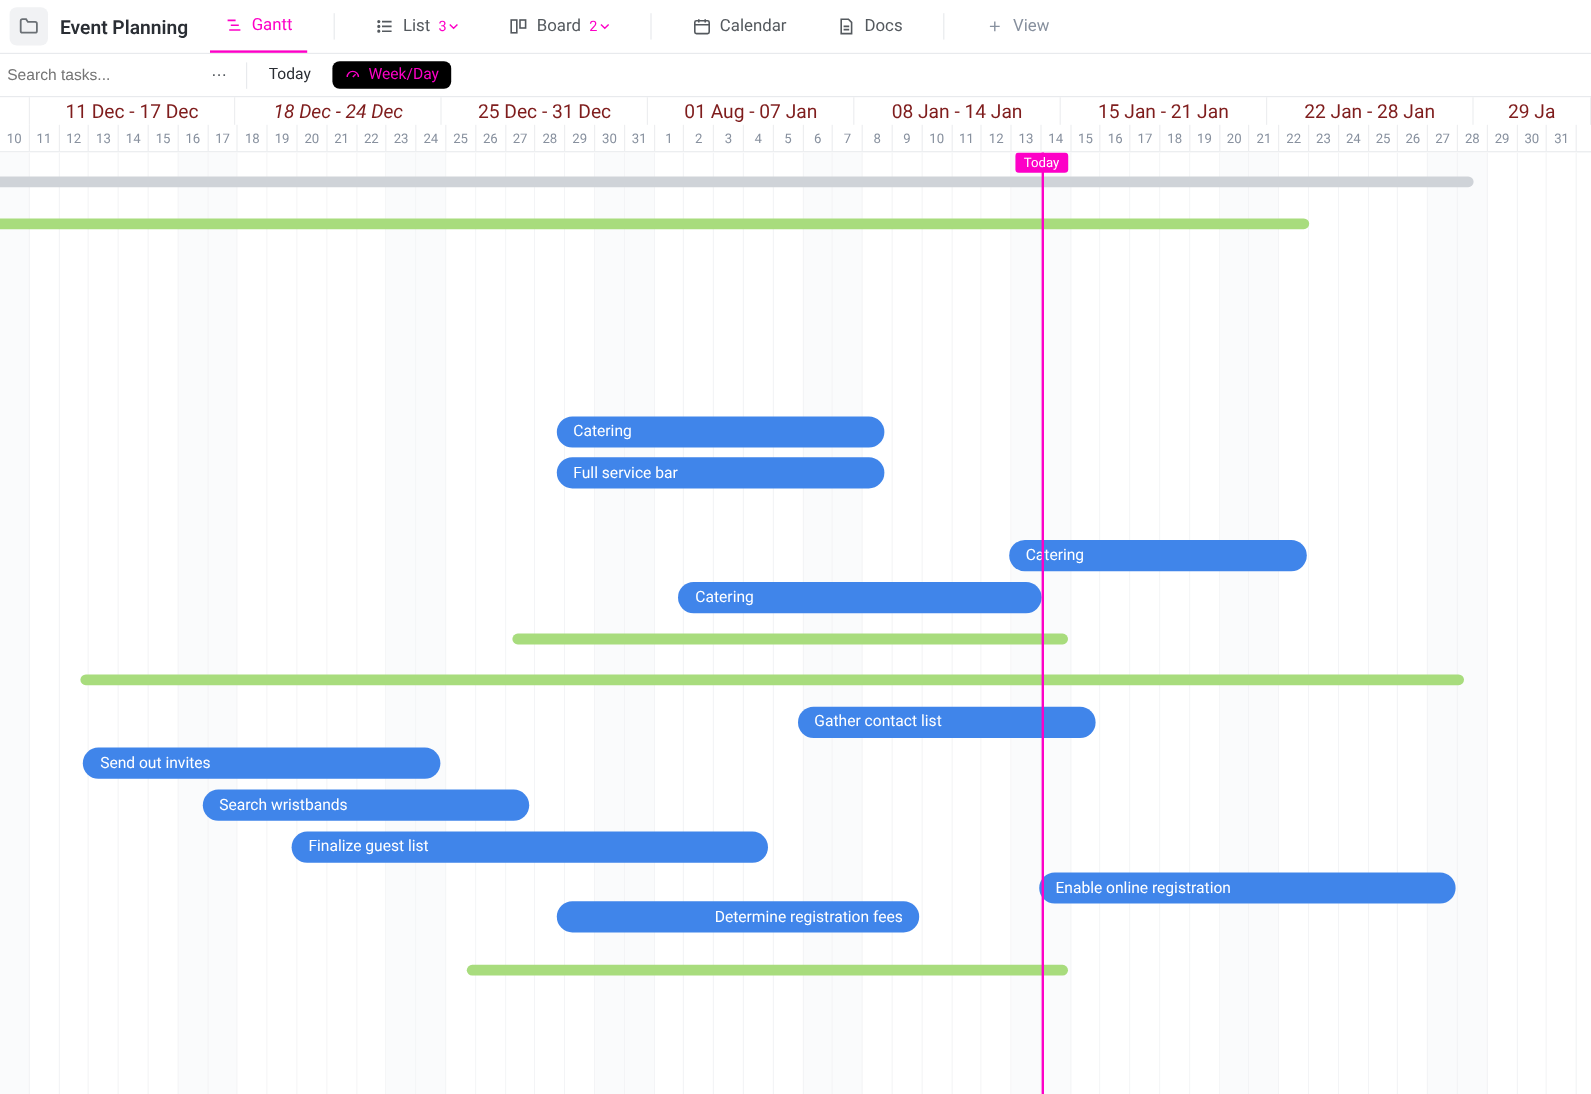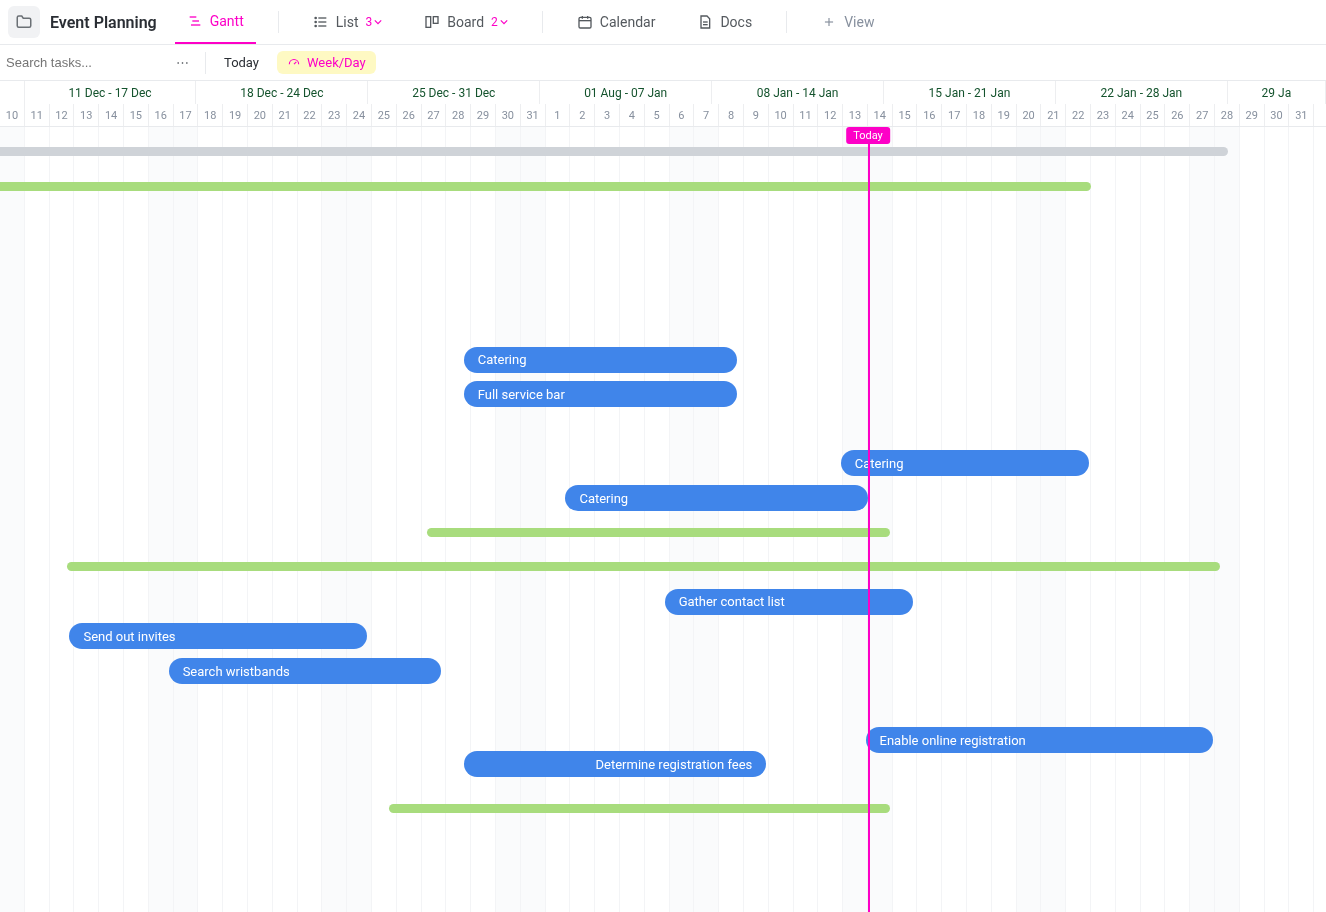--- a/index.html
+++ b/index.html
@@ -71,7 +71,7 @@
   .tb-btn { padding:4px 10px; cursor:pointer; color:#2a2e34; }
   .pill {
     display:flex;align-items:flex-end;gap:6px;
-    background:#fef9c3;
+    background:#000000;
     color:#fd00c7;
     border-radius:6px;
     padding:4px 10px;

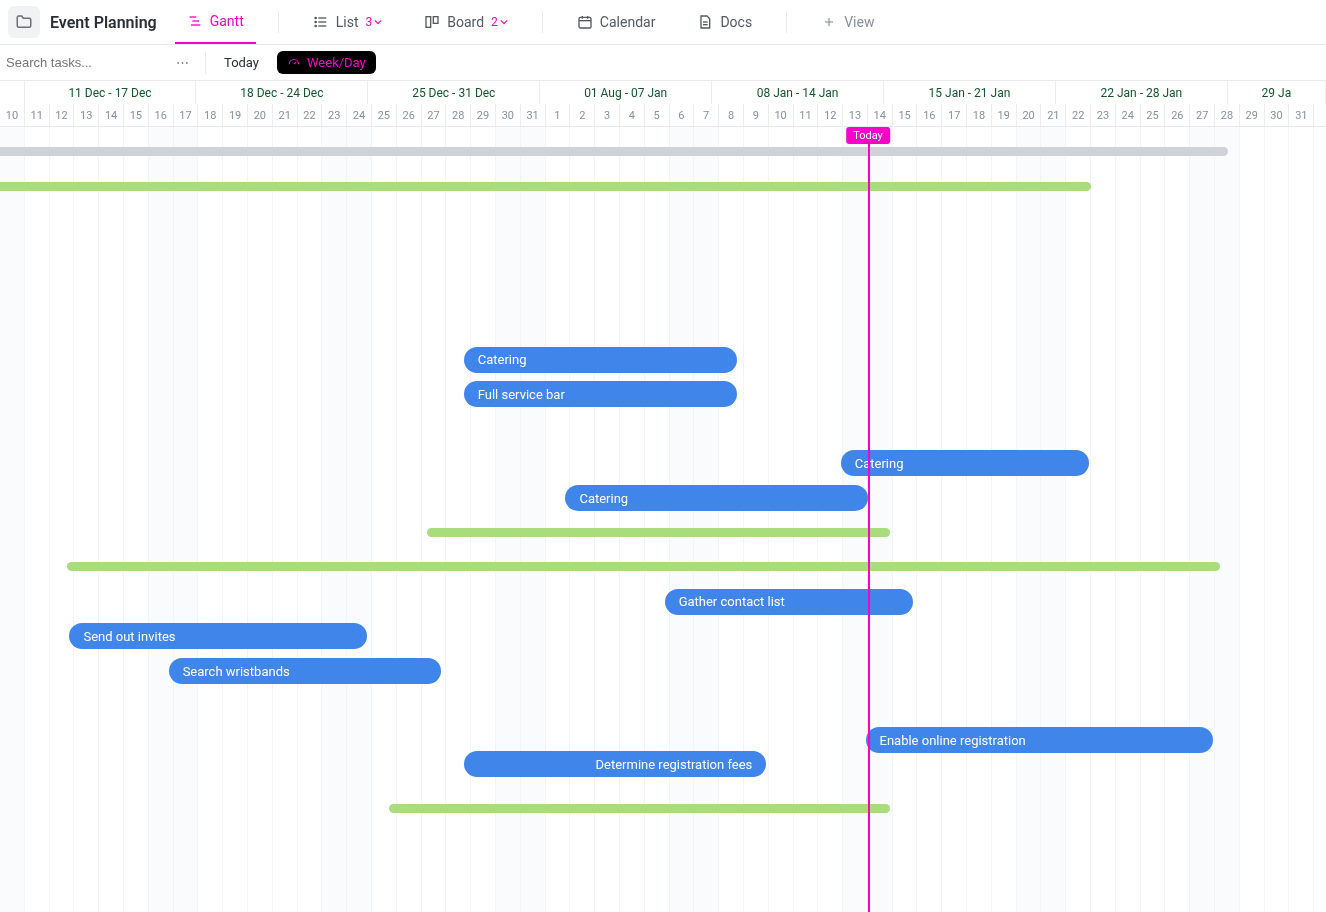--- a/index.html
+++ b/index.html
@@ -81,7 +81,7 @@
   
   .timeline-head { border-bottom:1px solid #e8eaed; }
   .weeks-row {
-    display:flex; height:23px; font-size:12px; color:#14532d;text-align:right;
+    display:flex; height:23px; font-size:16px; color:#7f1d1d;text-align:right;
   }
   .week-cell {
     border-right:1px solid #edeef0;

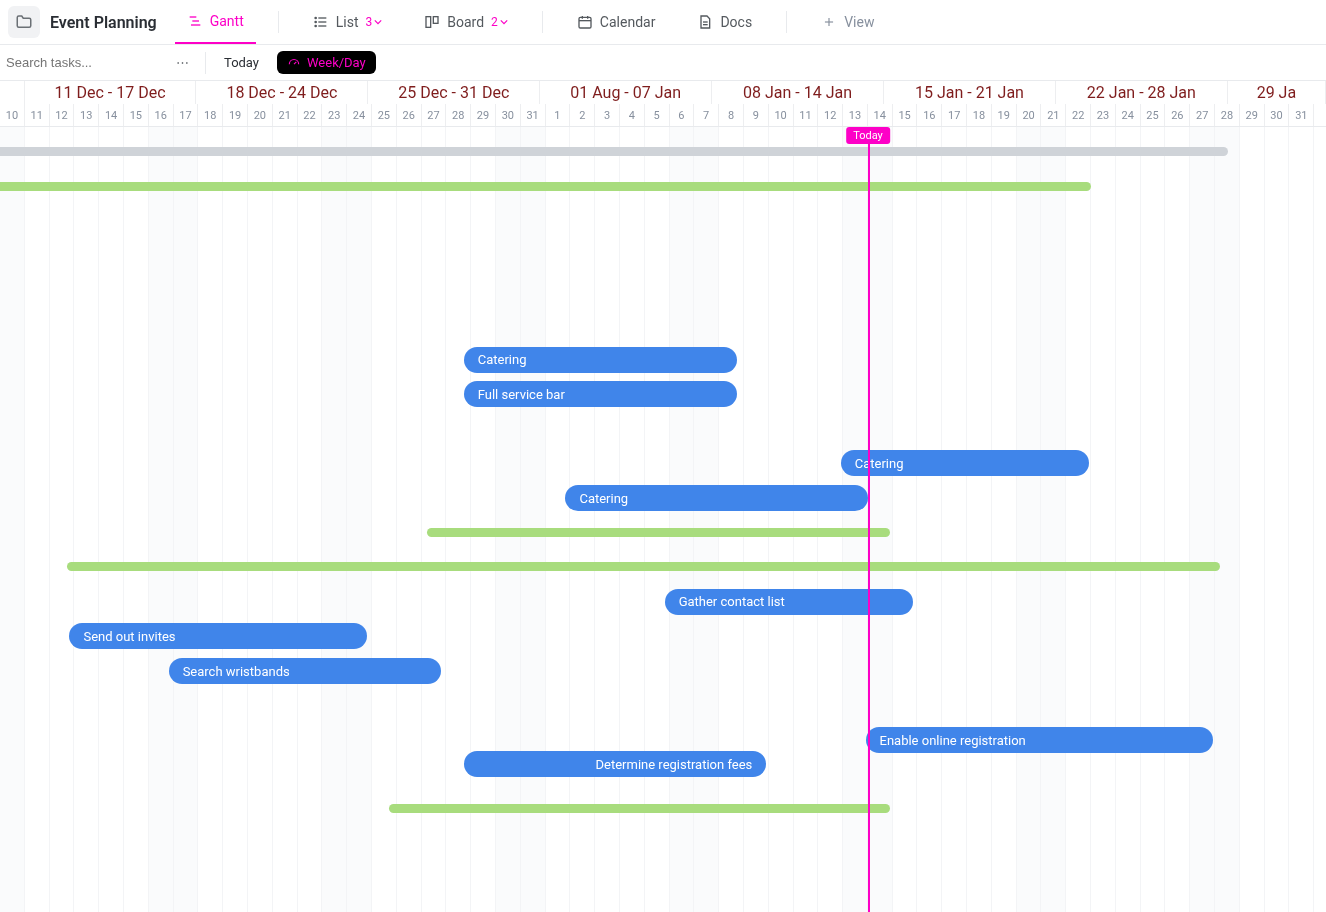--- a/index.html
+++ b/index.html
@@ -249,7 +249,7 @@
   <div class="weeks-row" id="weeks-row">
       <div class="week-cell" style="width: 24.8px;"></div>
       <div class="week-cell" style="width: 173.6px;">11 Dec - 17 Dec</div>
-      <div class="week-cell" style="width: 173.6px;">18 Dec - 24 Dec</div>
+      <div class="week-cell" style="width: 173.6px; font-style: italic;">18 Dec - 24 Dec</div>
       <div class="week-cell" style="width: 173.6px;">25 Dec - 31 Dec</div>
       <div class="week-cell" style="width: 173.6px;">01 Aug - 07 Jan</div>
       <div class="week-cell" style="width: 173.6px;">08 Jan - 14 Jan</div>

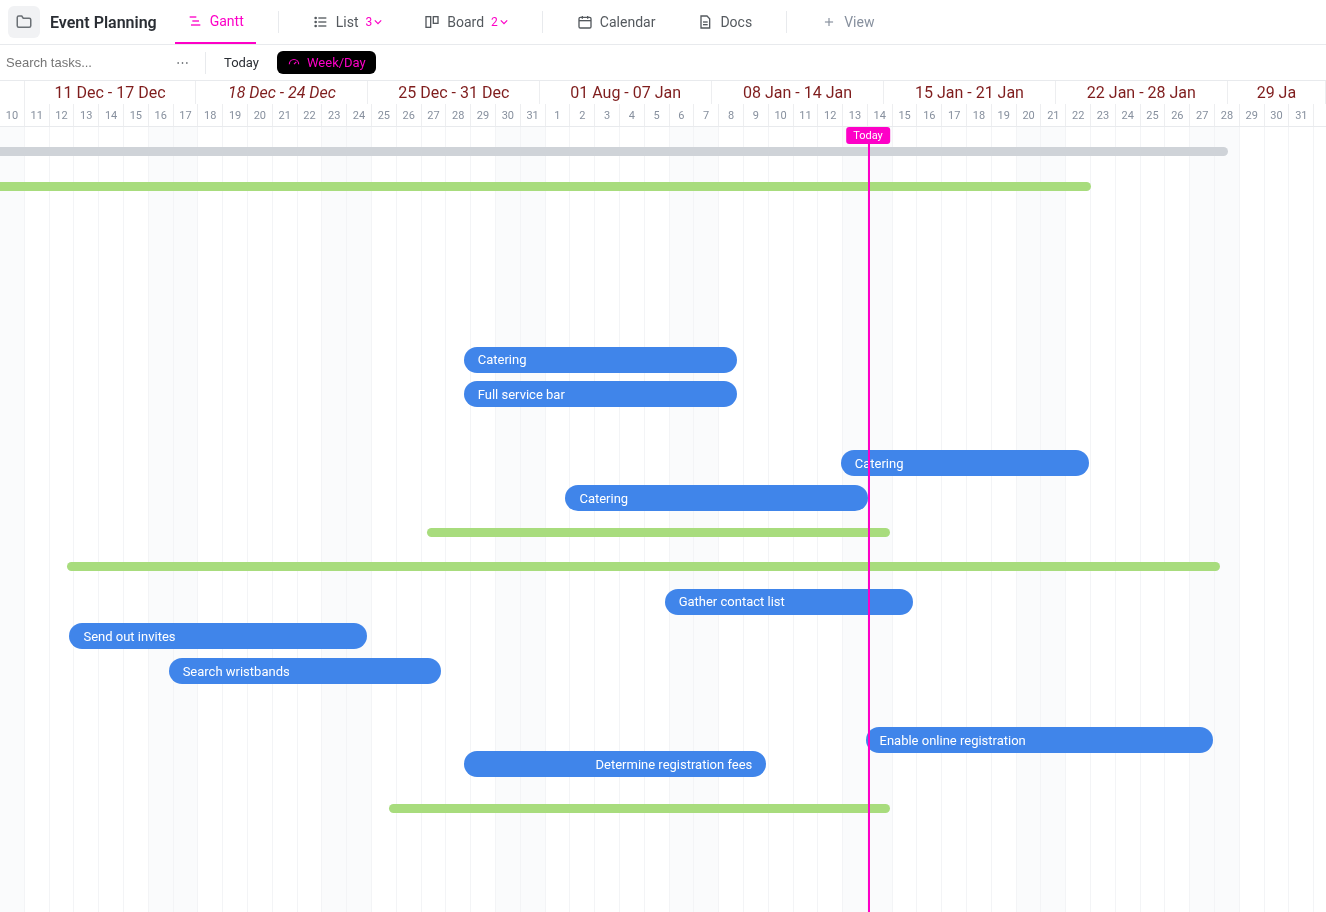--- a/index.html
+++ b/index.html
@@ -397,6 +397,9 @@
       <div class="bar" style="left: 168.64px; width: 272.8px; top: 531px;">
         <span>Search wristbands</span>
       </div>
+      <div class="bar" style="left: 243.04px; width: 396.8px; top: 565.6px;">
+        <span>Finalize guest list</span>
+      </div>
       <div class="bar" style="left: 865.52px; width: 347.2px; top: 600.2px;">
         <span>Enable online registration</span>
       </div>

